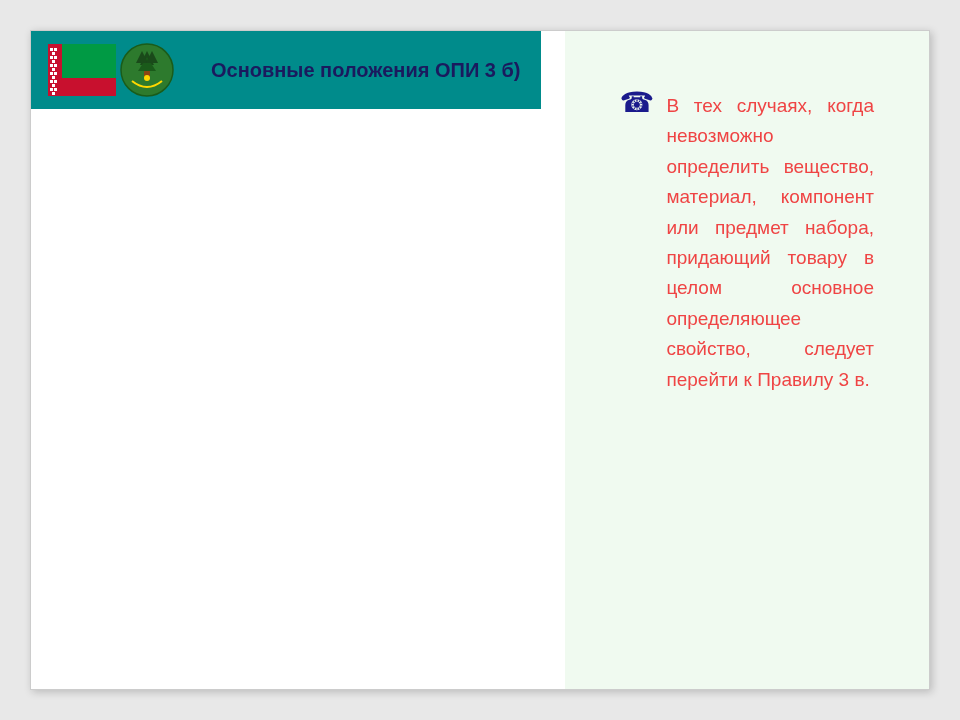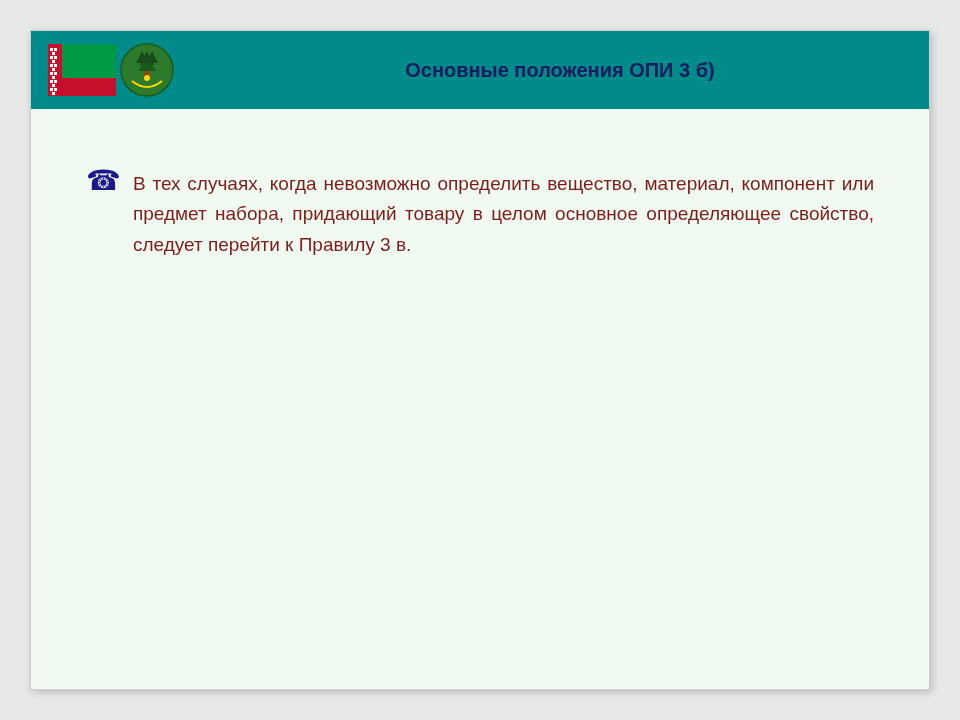--- a/index.html
+++ b/index.html
@@ -25,8 +25,9 @@
       border: 1px solid #cccccc;
       box-shadow: 2px 2px 8px rgba(0,0,0,0.2);
       display: flex;
-      flex-direction: column;
+      flex-direction: row;
       overflow: hidden;
+      gap: 24px;
     }
 
     .header {

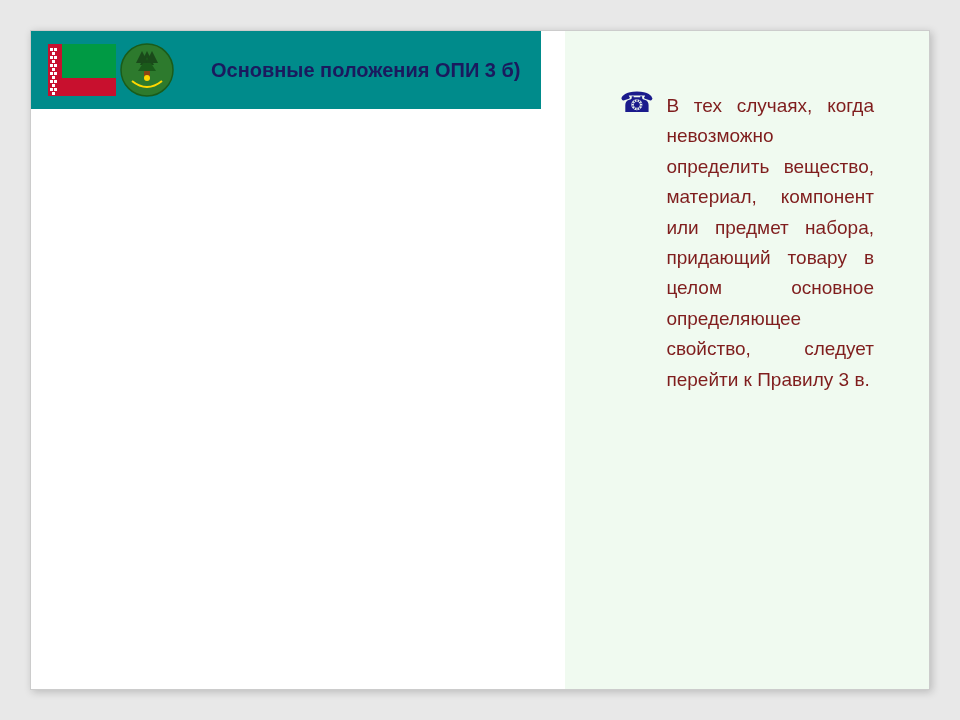--- a/index.html
+++ b/index.html
@@ -78,7 +78,7 @@
     }
 
     .bullet-text {
-      color: #7f1d1d;
+      color: #ef4444;
       font-size: 19px;
       line-height: 1.6;
       text-align: justify;

